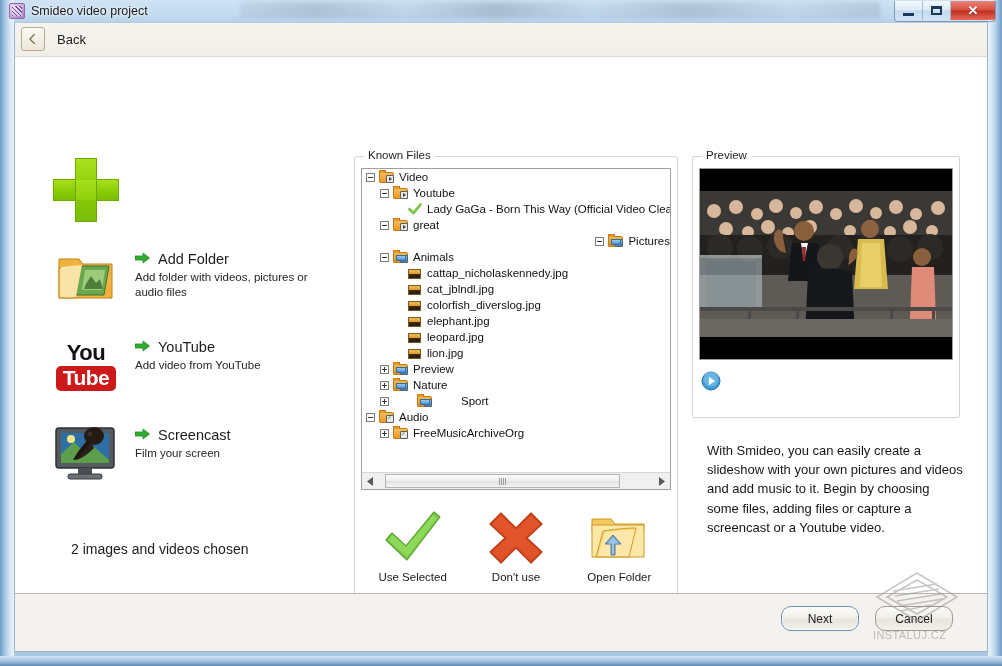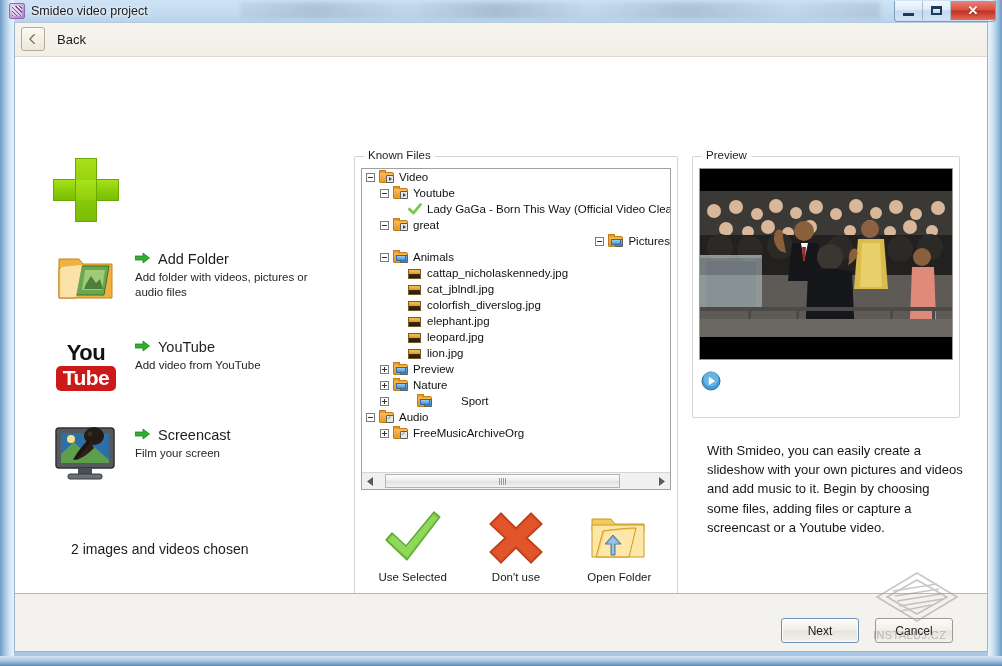--- a/index.html
+++ b/index.html
@@ -399,11 +399,11 @@
     box-sizing: border-box;
   }
   .dlgbtn {
-    position: absolute; top: 24px;
+    position: absolute; top: 12px;
     width: 78px; height: 25px;
     font-size: 12px; color: #1a1a1a;
     border: 1px solid #9e9a90;
-    border-radius: 3px;
+    border-radius: 10px;
     background: linear-gradient(to bottom, #fcfbf8 0%, #f1efe9 47%, #e7e4dc 53%, #f3f1ec 100%);
     display: flex; align-items: center; justify-content: center;
     cursor: default;

